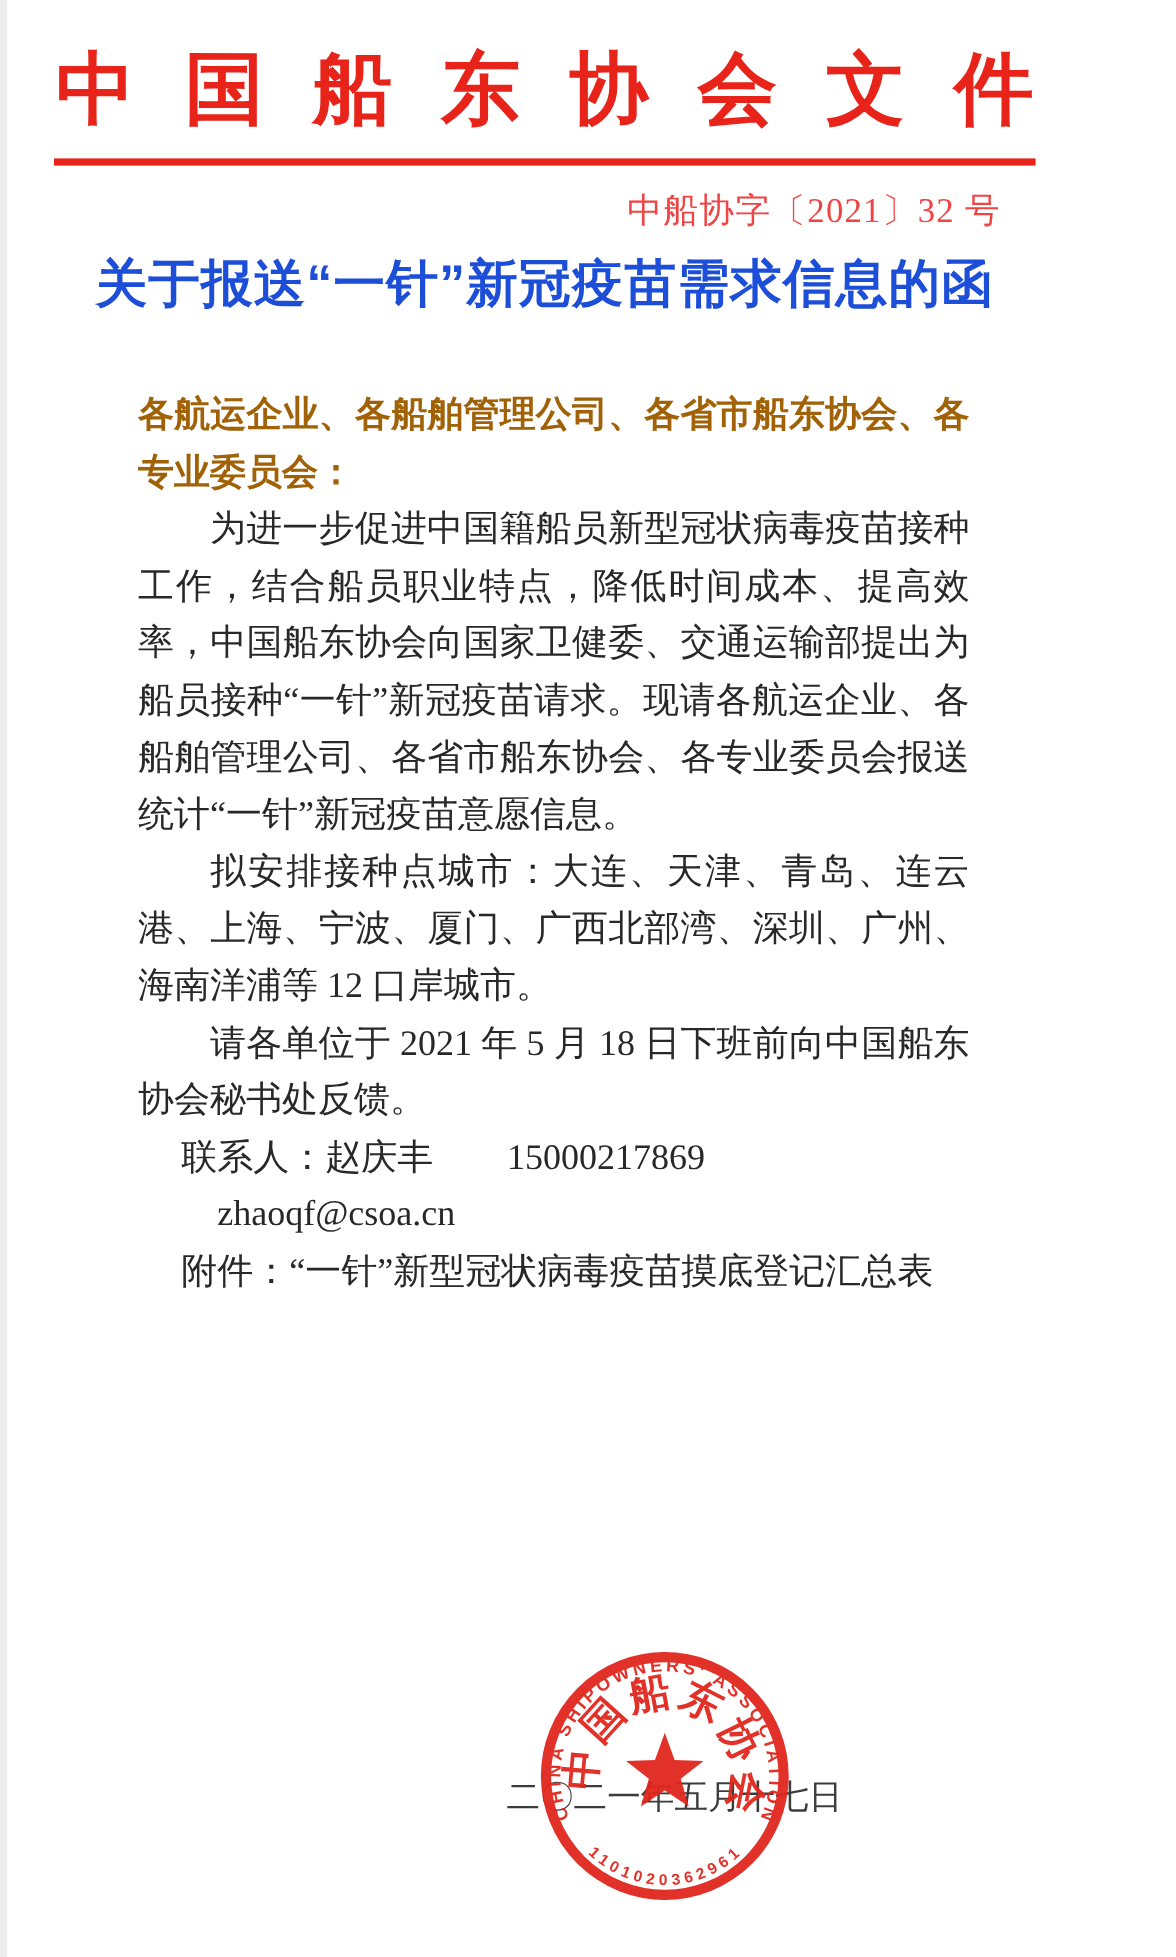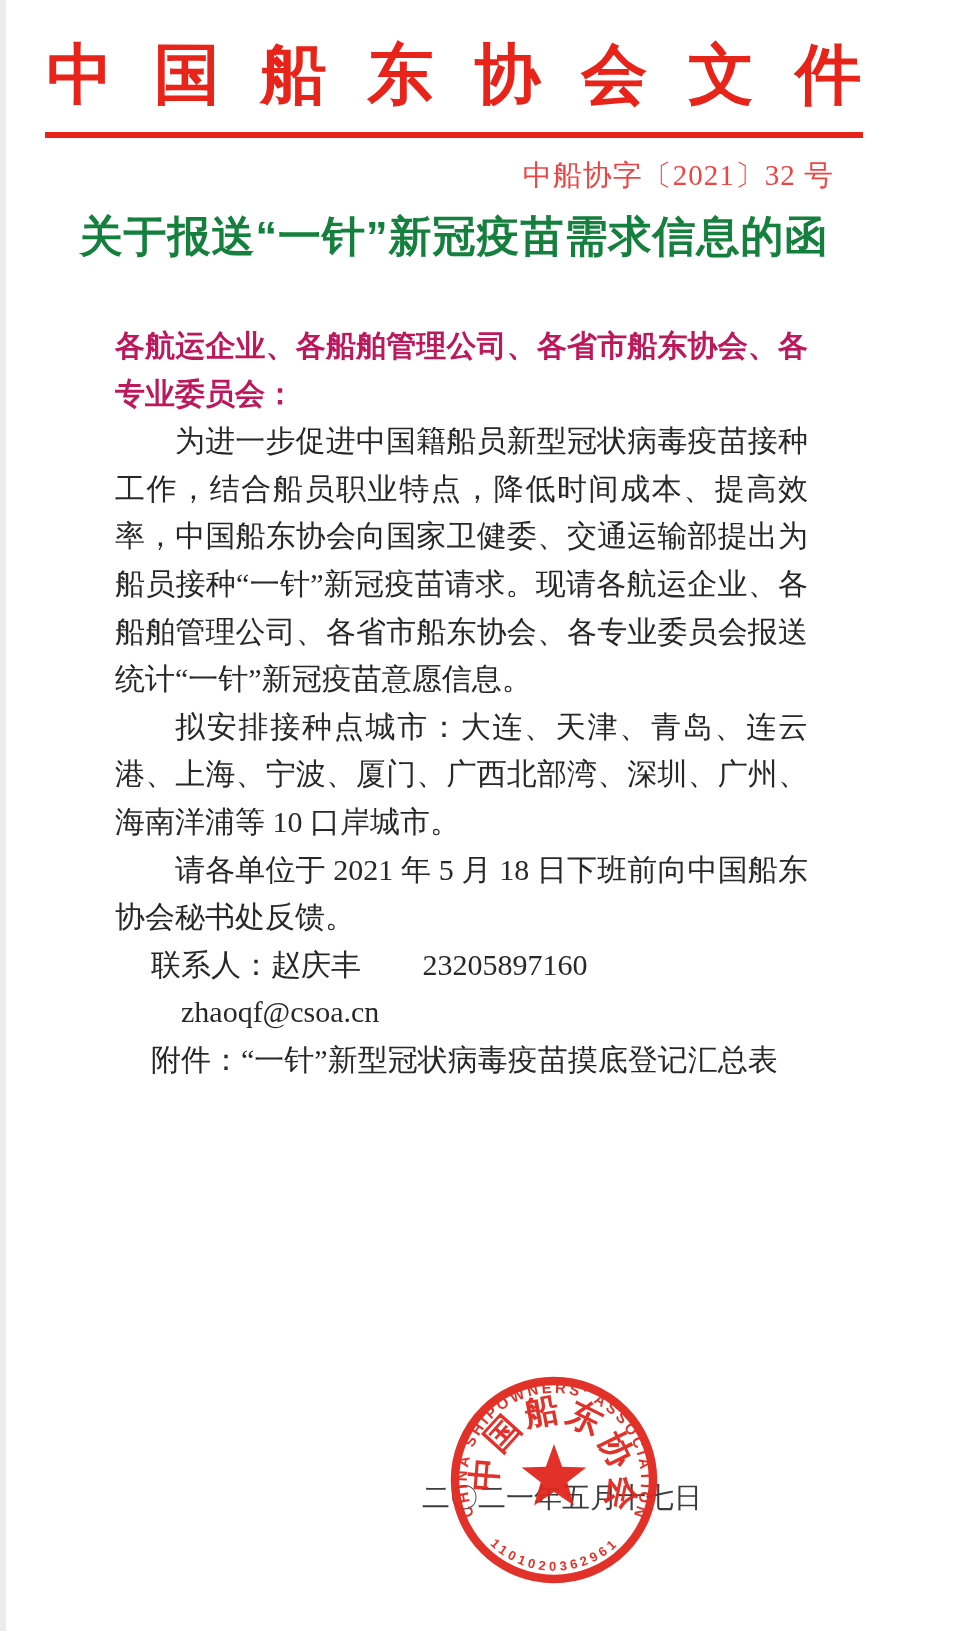--- a/index.html
+++ b/index.html
@@ -44,7 +44,7 @@
     font-family: "Liberation Sans", "DejaVu Sans", sans-serif;
     font-weight: 700;
     font-size: 43px;
-    color: #15803d;
+    color: #1d4ed8;
     letter-spacing: 1px;
   }
   .body-block {

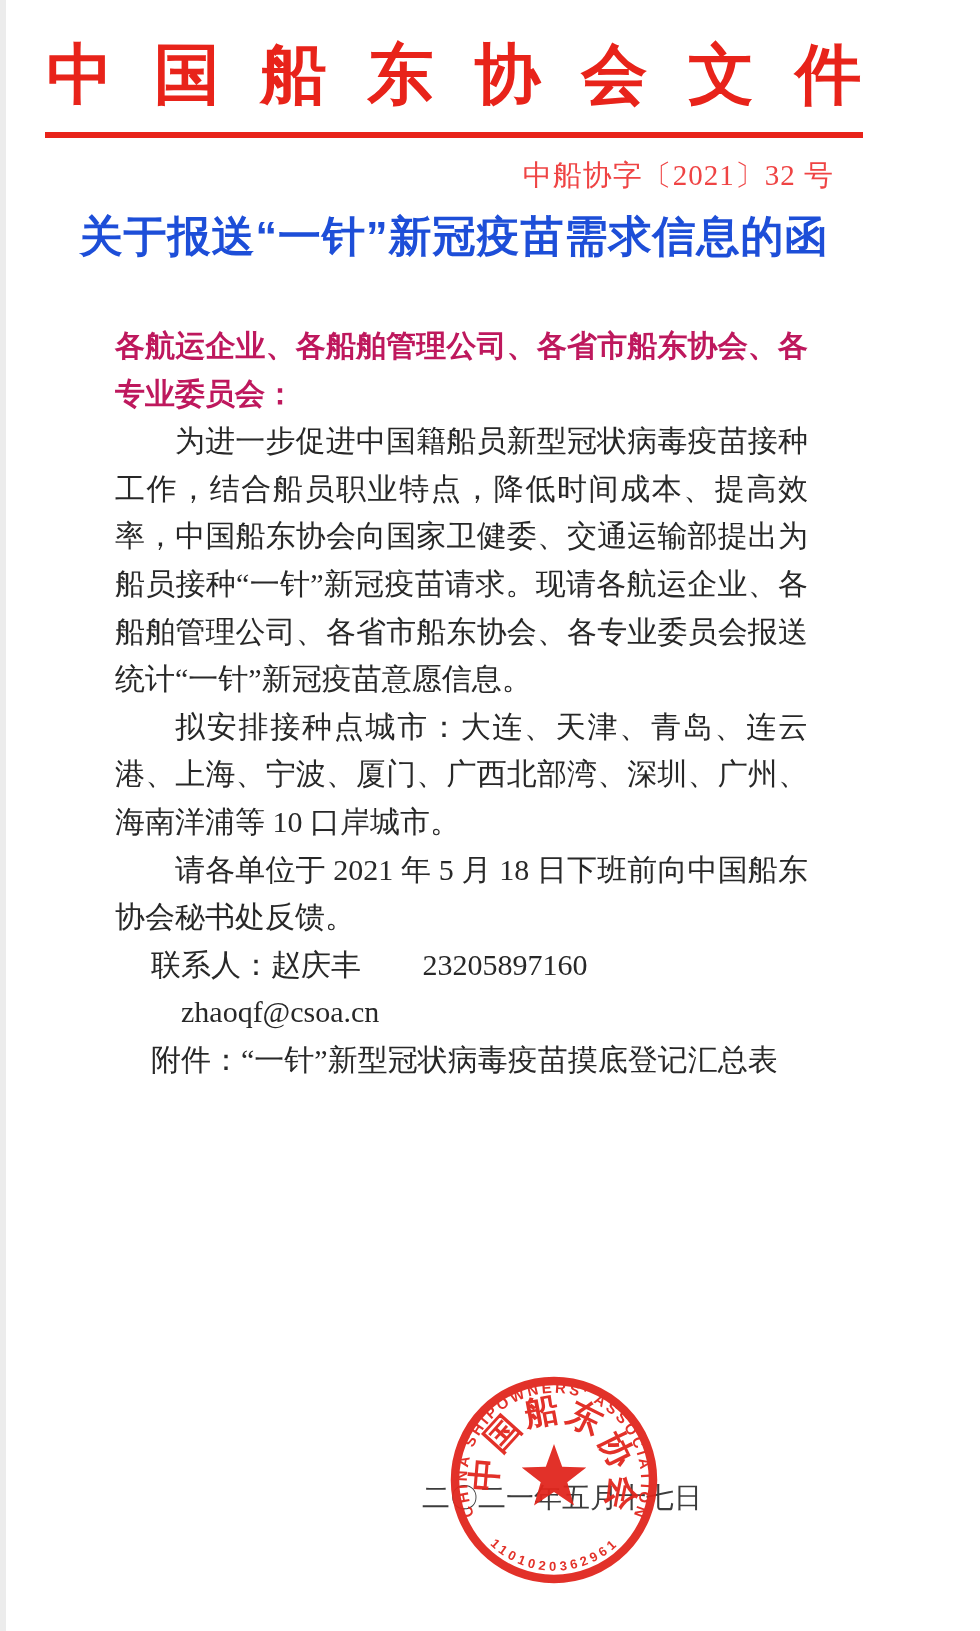--- a/index.html
+++ b/index.html
@@ -57,7 +57,7 @@
   .salutation {
     font-family: "Liberation Sans", "DejaVu Sans", sans-serif;
     font-weight: 700;
-    color: #be185d;
+    color: #a16207;
   }
   .para { text-indent: 2em; }
   .minor-line { text-indent: 1.2em; text-align: left; }

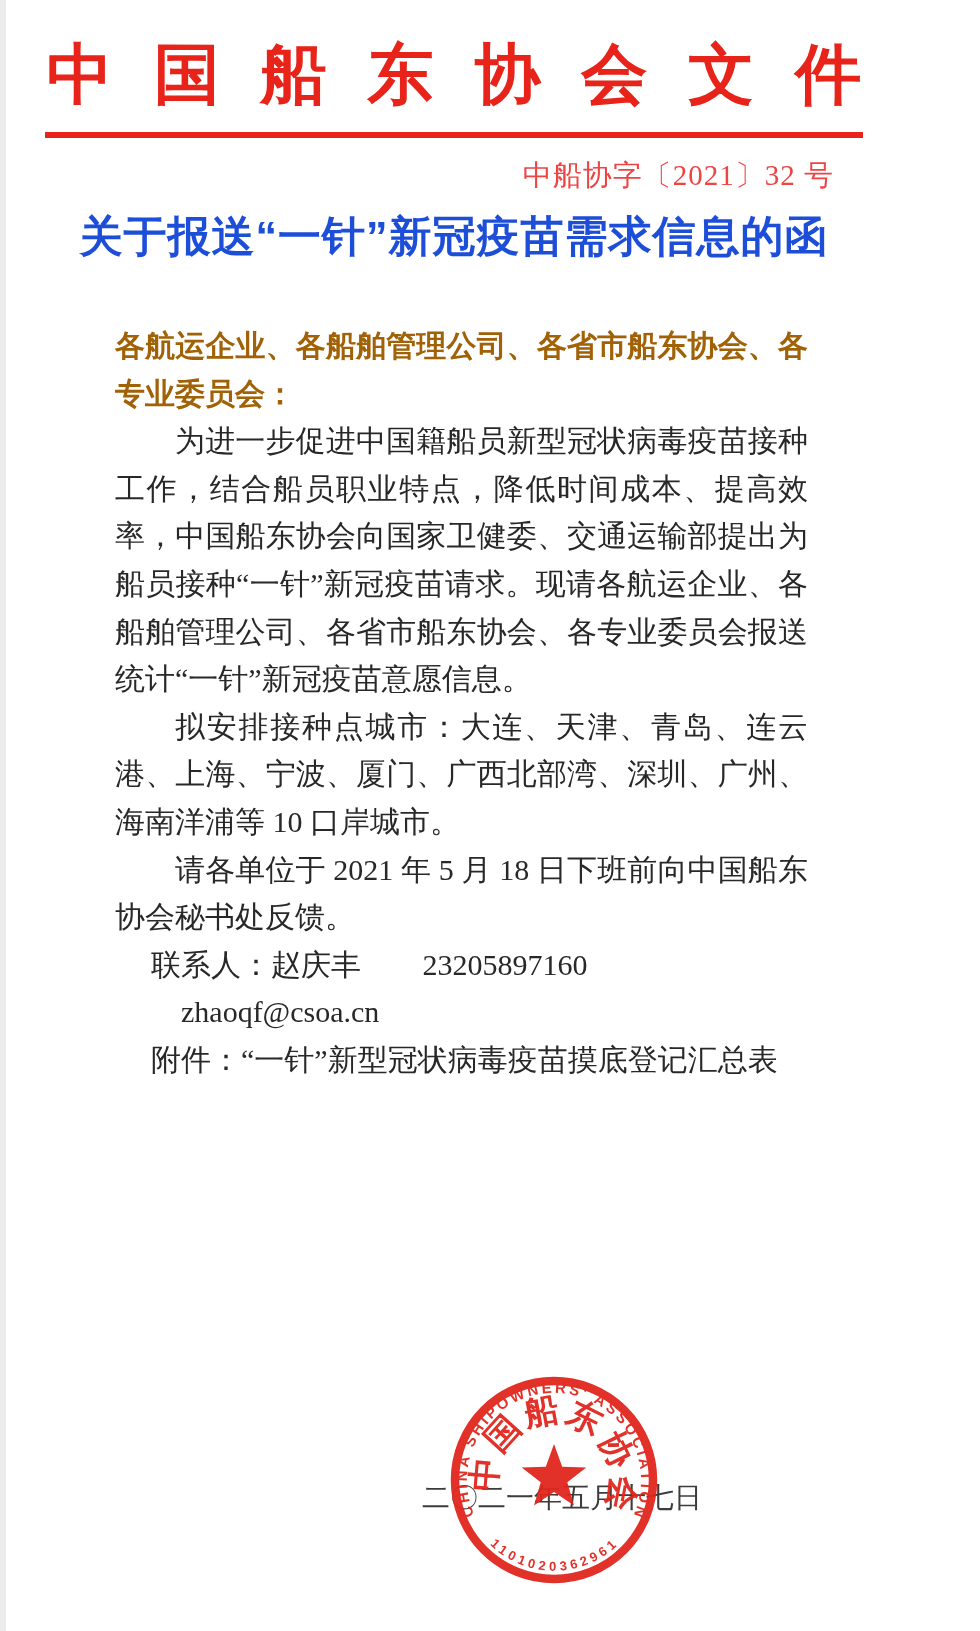--- a/index.html
+++ b/index.html
@@ -109,7 +109,7 @@
 
     <p class="para">为进一步促进中国籍船员新型冠状病毒疫苗接种工作，结合船员职业特点，降低时间成本、提高效率，中国船东协会向国家卫健委、交通运输部提出为船员接种“一针”新冠疫苗请求。现请各航运企业、各船舶管理公司、各省市船东协会、各专业委员会报送统计“一针”新冠疫苗意愿信息。</p>
 
-    <p class="para">拟安排接种点城市：大连、天津、青岛、连云港、上海、宁波、厦门、广西北部湾、深圳、广州、海南洋浦等 10 口岸城市。</p>
+    <p class="para">拟安排接种点城市：大连、天津、青岛、连云港、上海、宁波、厦门、广西北部湾、深圳、广州、海南洋浦等 12 口岸城市。</p>
 
 
     <p class="para">请各单位于 2021 年 5 月 18 日下班前向中国船东协会秘书处反馈。</p>

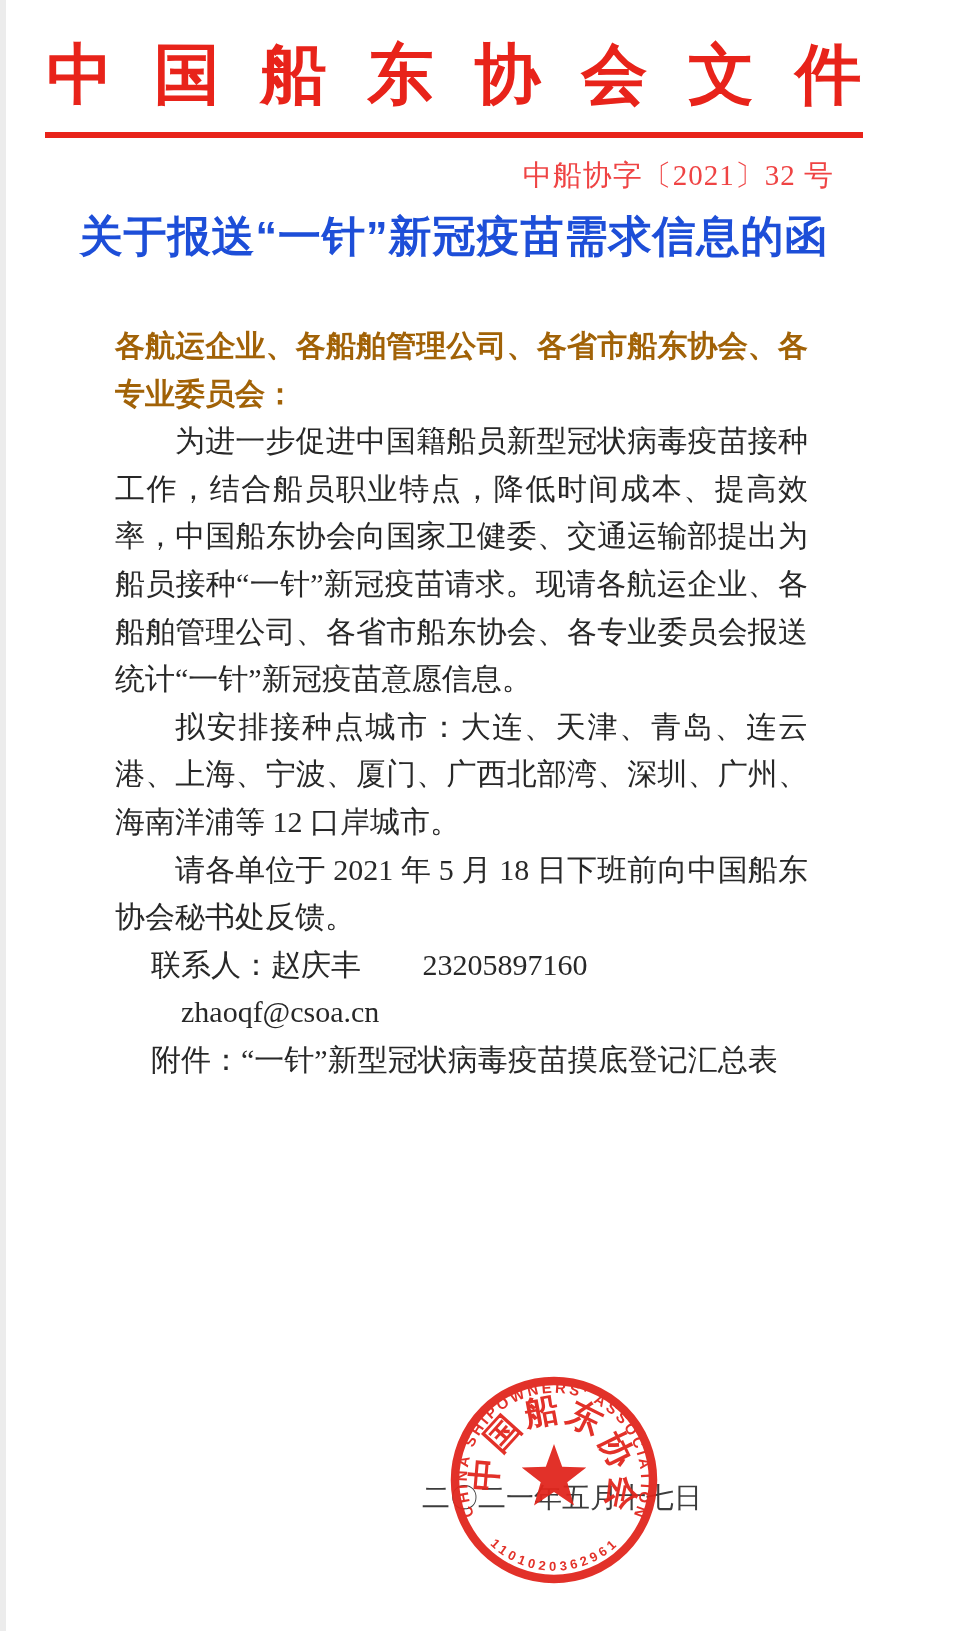--- a/index.html
+++ b/index.html
@@ -116,7 +116,7 @@
 
     <p class="minor-line">
       <span>联系人：赵庆丰</span>
-      <span class="contact-phone">23205897160</span>
+      <span class="contact-phone">15000217869</span>
       <span class="contact-email">zhaoqf@csoa.cn</span>
     </p>
 

